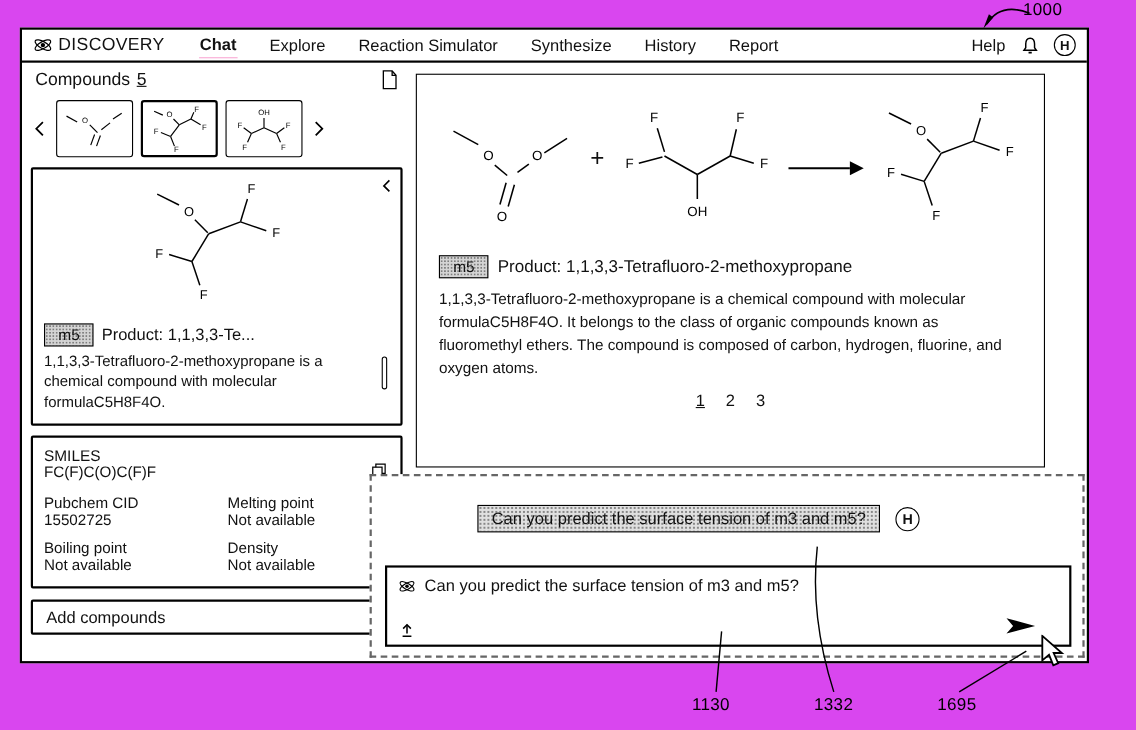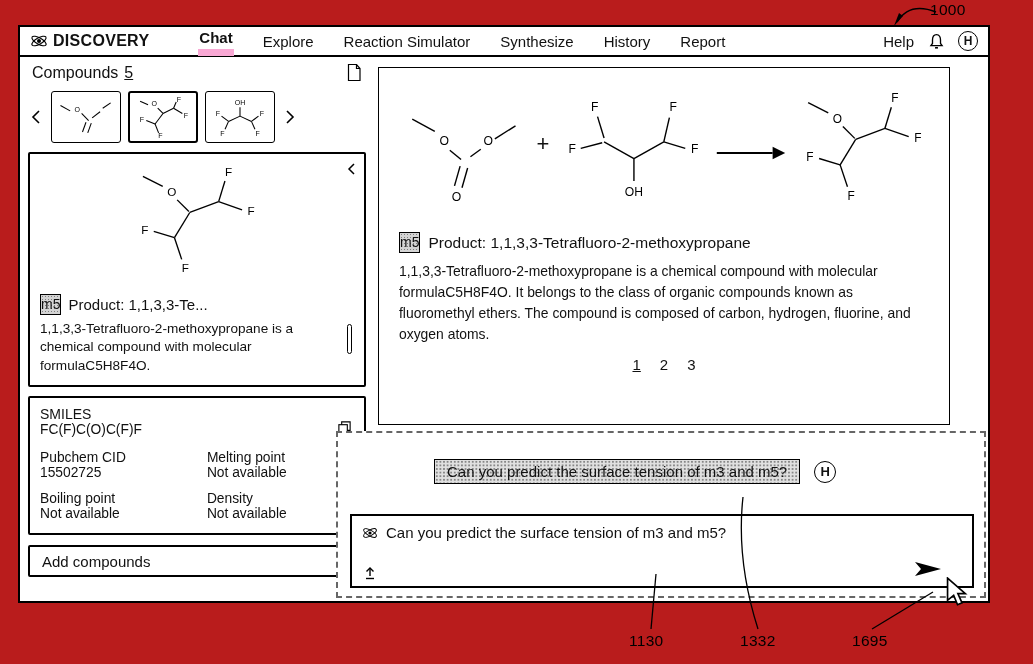--- a/index.html
+++ b/index.html
@@ -5,7 +5,7 @@
   *{box-sizing:border-box;margin:0;padding:0}
   html,body{background:#fff}
   body{width:1033px;height:664px;font-family:"Liberation Sans",sans-serif;color:#111;overflow:hidden}
-  .page{position:relative;width:1033px;height:664px;background:#b91c1c}
+  .page{position:relative;width:1033px;height:664px;background:#d946ef}
 
   
   .window{position:absolute;left:18px;top:25px;width:972px;height:578px;border:2px solid #000;background:#fff}

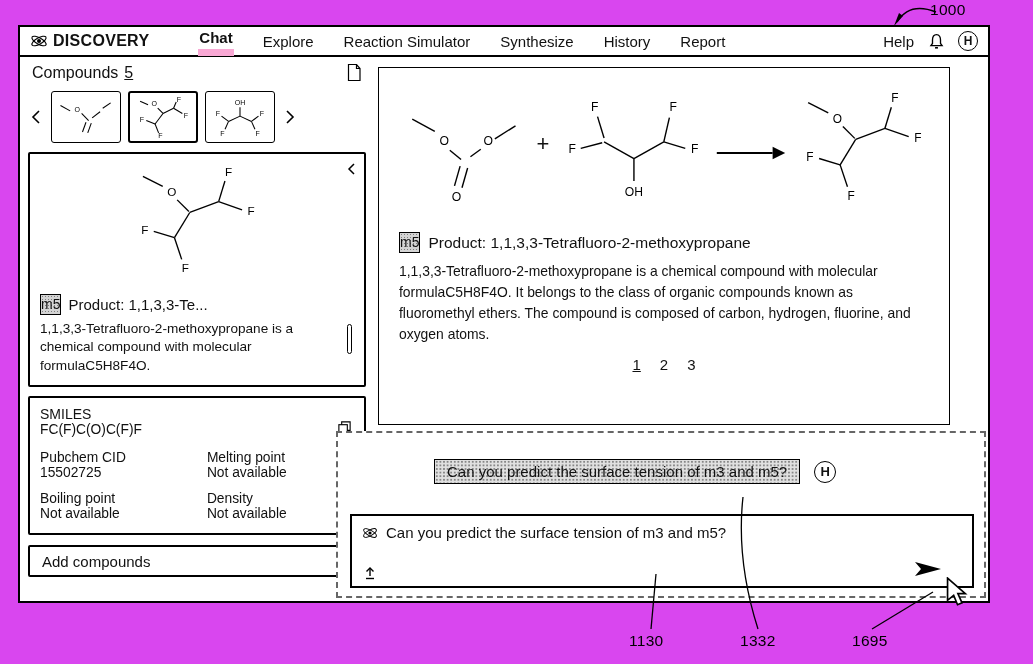--- a/index.html
+++ b/index.html
@@ -12,7 +12,7 @@
 
   
   .navbar{display:flex;align-items:center;height:30px;border-bottom:2px solid #000;padding:0 10px;gap:28px}
-  .brand{display:flex;align-items:center;gap:5px;font-weight:bold;font-size:16px;letter-spacing:.3px;margin-right:21px}
+  .brand{display:flex;align-items:center;gap:5px;font-weight:normal;font-size:16px;letter-spacing:.3px;margin-right:3px}
   .nav-item{font-size:15px;cursor:pointer;white-space:nowrap;padding:3px 1px}
   .nav-item.active{border-bottom:7px solid #f9a8d4;font-weight:bold}
   .nav-right{margin-left:auto;display:flex;align-items:center;gap:14px}

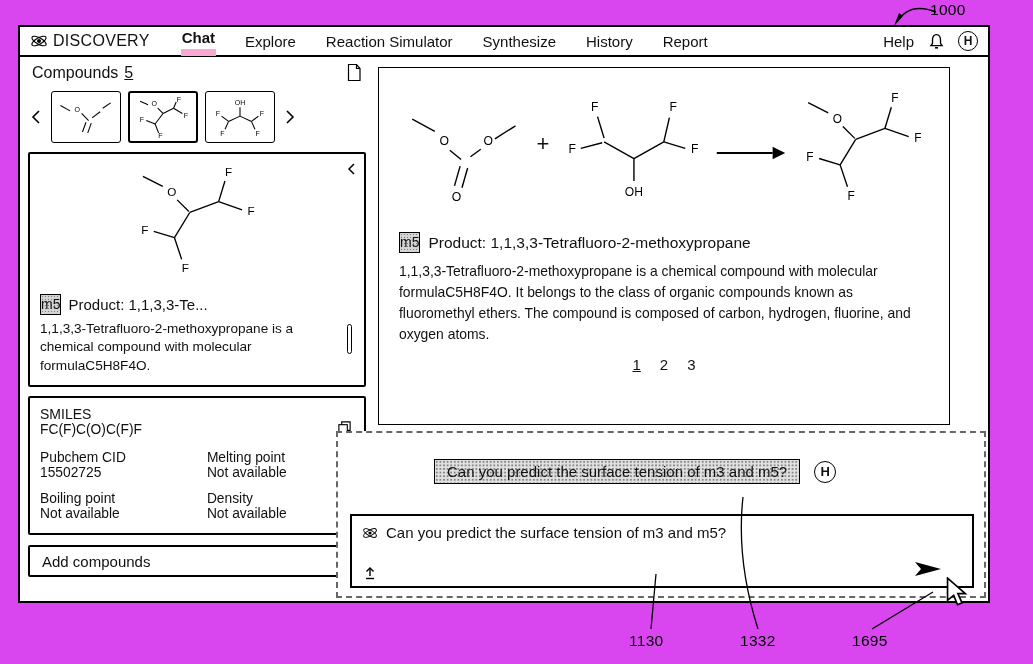--- a/index.html
+++ b/index.html
@@ -14,7 +14,7 @@
   .navbar{display:flex;align-items:center;height:30px;border-bottom:2px solid #000;padding:0 10px;gap:28px}
   .brand{display:flex;align-items:center;gap:5px;font-weight:normal;font-size:16px;letter-spacing:.3px;margin-right:3px}
   .nav-item{font-size:15px;cursor:pointer;white-space:nowrap;padding:3px 1px}
-  .nav-item.active{border-bottom:7px solid #f9a8d4;font-weight:bold}
+  .nav-item.active{border-bottom:1px solid #f9a8d4;font-weight:bold}
   .nav-right{margin-left:auto;display:flex;align-items:center;gap:14px}
   .avatar{width:20px;height:20px;border:1.6px solid #000;border-radius:50%;display:flex;align-items:center;justify-content:center;font-size:12px;font-weight:bold;background:#fff}
   .icon{display:inline-flex;align-items:center;justify-content:center}

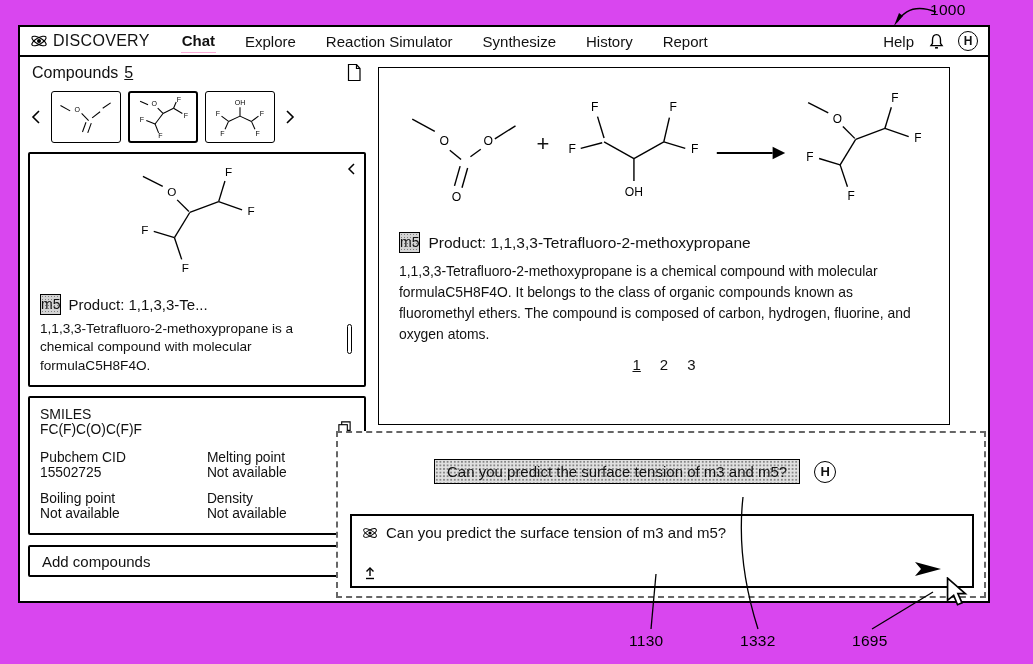--- a/index.html
+++ b/index.html
@@ -32,7 +32,7 @@
   .compound-card{position:relative;padding:8px 10px 10px 10px}
   .collapse-chev{position:absolute;top:8px;right:8px;cursor:pointer}
   .structure-wrap{display:flex;justify-content:center}
-  .badge{display:inline-block;text-align:center;border:1px solid #000;padding:0 0;font-size:14px;line-height:19px;
+  .badge{display:inline-block;text-align:center;border:1px solid #000;padding:0 12px;font-size:14px;line-height:19px;
          background-color:#d4d4d4;background-image:radial-gradient(#7e7e7e 0.7px, transparent 0.8px);background-size:3px 3px}
   .prod-row{display:flex;align-items:center;gap:7px;font-size:15px;margin-top:4px}
   .desc{font-size:13.6px;line-height:1.35;margin-top:5px;padding-right:14px;position:relative}

